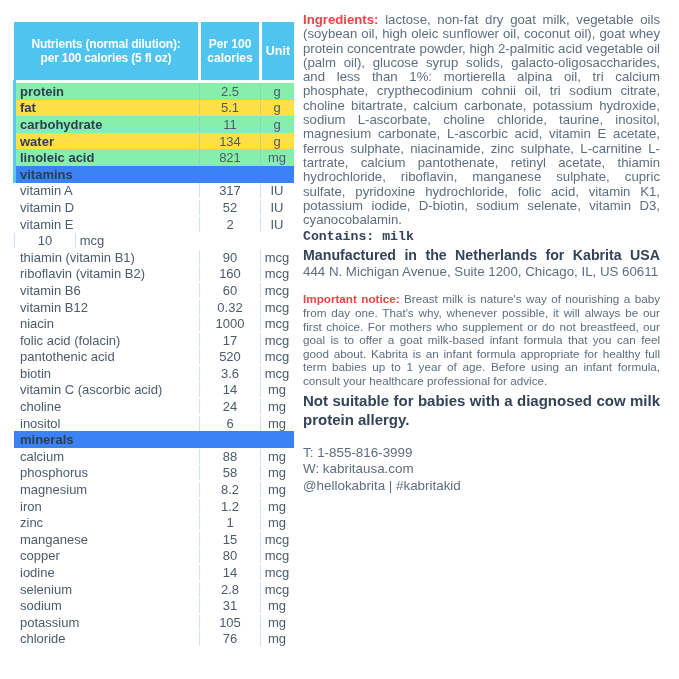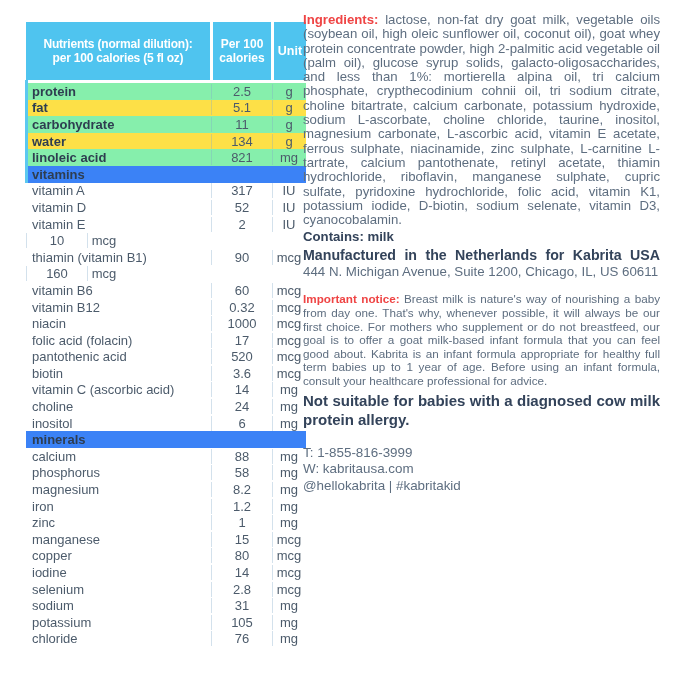--- a/index.html
+++ b/index.html
@@ -7,7 +7,7 @@
   .page { position:relative; width:679px; height:679px; background:#fff; overflow:hidden; }
 
   
-  .ntable { position:absolute; left:26px; top:22px; width:280px; }
+  .ntable { position:absolute; left:14px; top:22px; width:280px; }
   .thead { display:flex; gap:3px; height:58px; }
   .th { background:#4FC4EF; color:#fff; font-weight:bold; display:flex; flex-direction:column;
         align-items:center; justify-content:center; text-align:center; line-height:1.18;

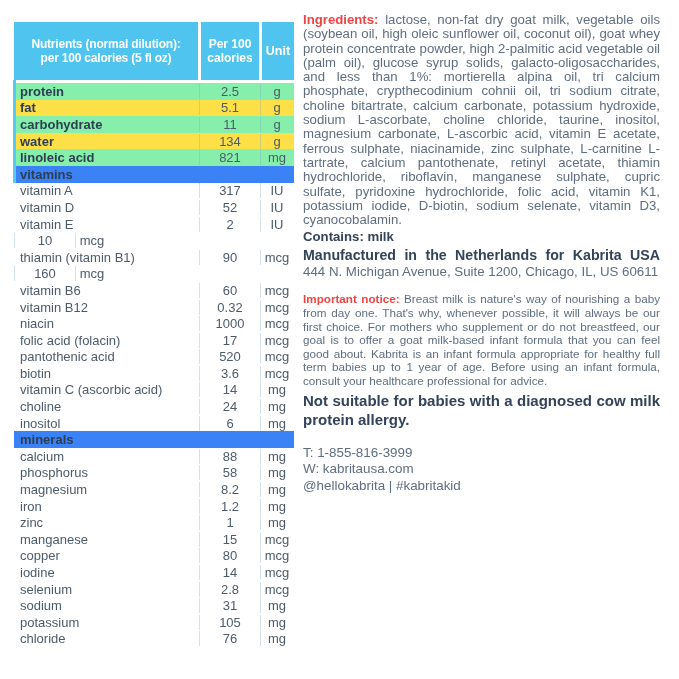--- a/index.html
+++ b/index.html
@@ -36,7 +36,7 @@
   .right { position:absolute; left:303px; top:13px; width:357px; color:#5E6E80; }
   .para-b { font-weight:bold; color:#ef4444; }
   .ingredients { font-size:13.2px; line-height:14.3px; text-align:justify; }
-  .contains { margin-top:2px; font-size:13.2px; font-weight:bold; color:#33435A; }
+  .contains { margin-top:2px; font-size:13.2px; font-weight:bold; color:#33435A;font-family:Liberation Mono, monospace; }
   .manufactured { margin-top:3px; font-size:14.2px; font-weight:bold; color:#33435A;
                   text-align:justify; text-align-last:justify; }
   .address { margin-top:1px; font-size:13.3px; }

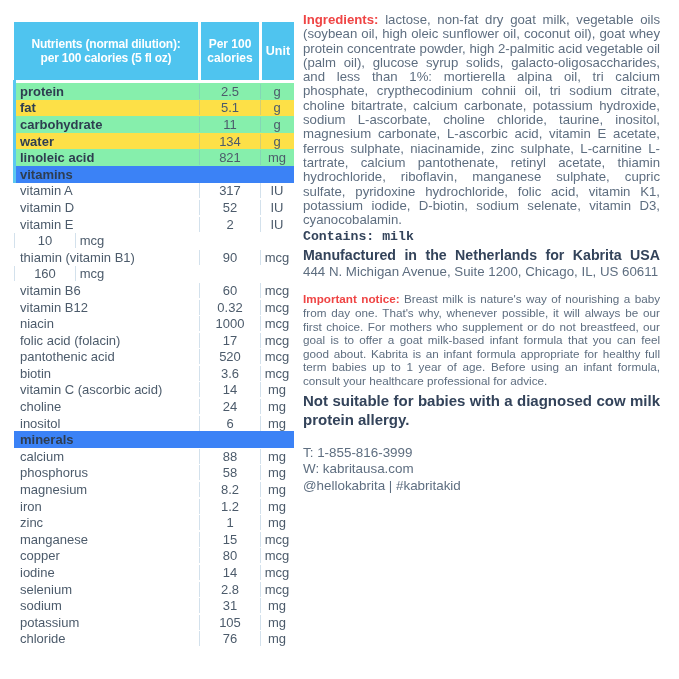--- a/index.html
+++ b/index.html
@@ -121,6 +121,7 @@
           <div class="c-unit">mcg</div>
         </div>
         <div class="trow item">
+          <div class="c-name">riboflavin (vitamin B2)</div>
           <div class="c-val">160</div>
           <div class="c-unit">mcg</div>
         </div>

